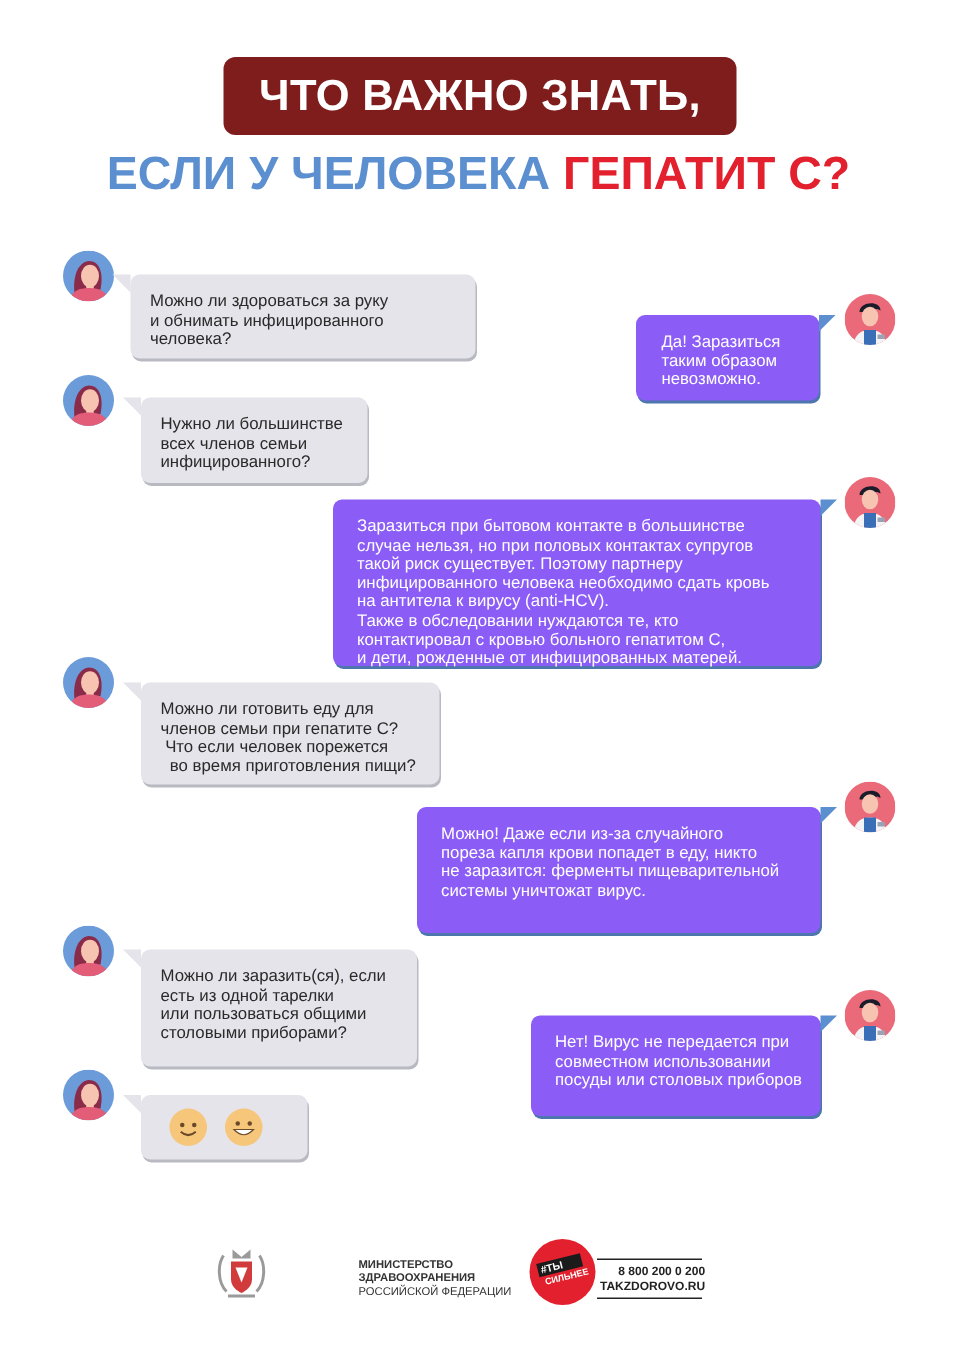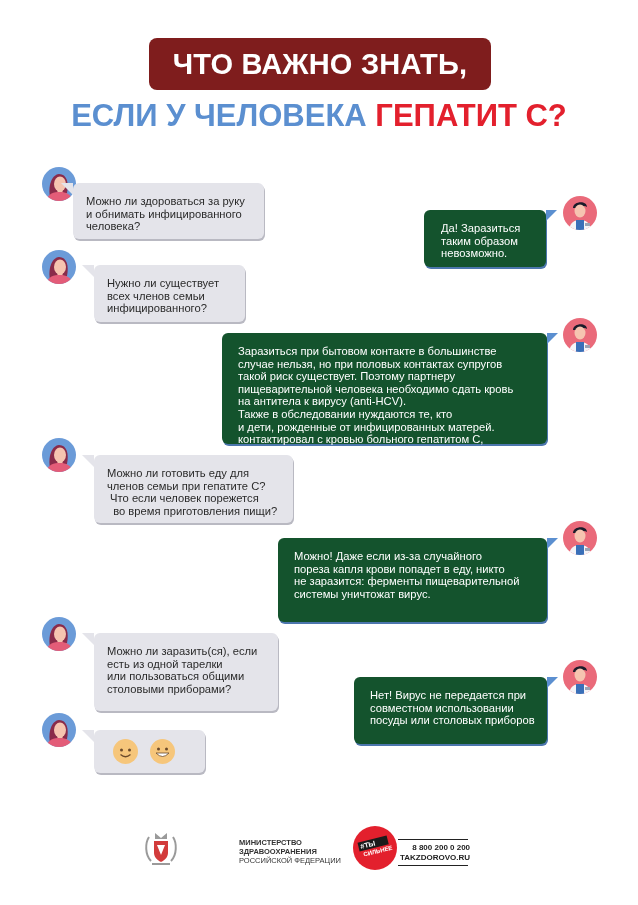--- a/index.html
+++ b/index.html
@@ -98,7 +98,7 @@
       <use href="#woman"></use>
     </svg>
 </div>
-<div class="bubble q" style="left:73px; top:183px; width:191px; height:56px;">
+<div class="bubble q" style="left:87px; top:183px; width:230px; height:56px;">
   <span class="line">Можно ли здороваться за руку</span>
   <span class="line">и обнимать инфицированного</span>
   <span class="line">человека?</span>

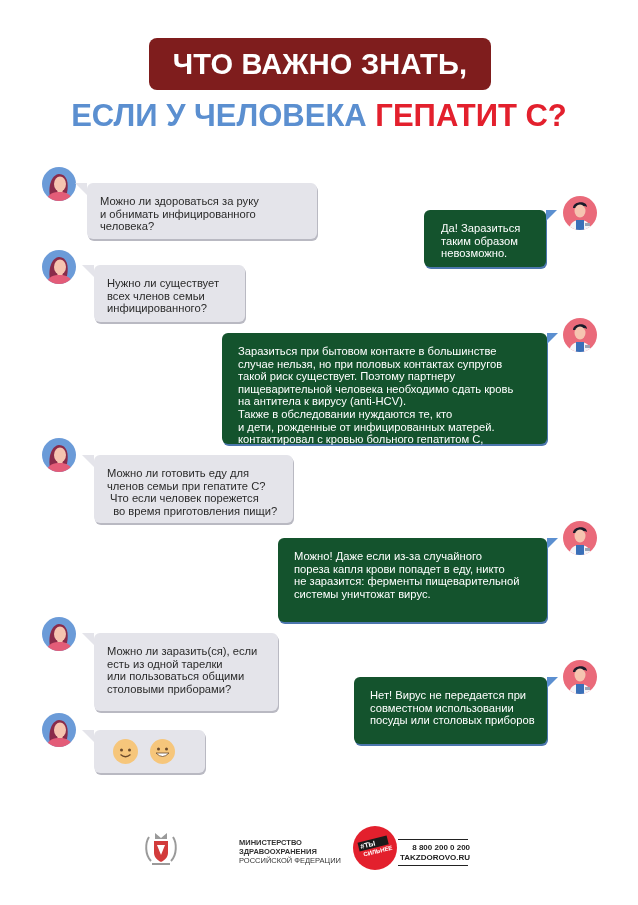--- a/index.html
+++ b/index.html
@@ -34,7 +34,7 @@
     padding: 12px 12px 10px 13px;
   }
   .bubble.a {
-    background: #14532d; color: #ffffff;
+    background: #8b5cf6; color: #ffffff;
     box-shadow: 1px 2px 0 #4c76ad;
     padding: 12px 12px 10px 16px;
   }

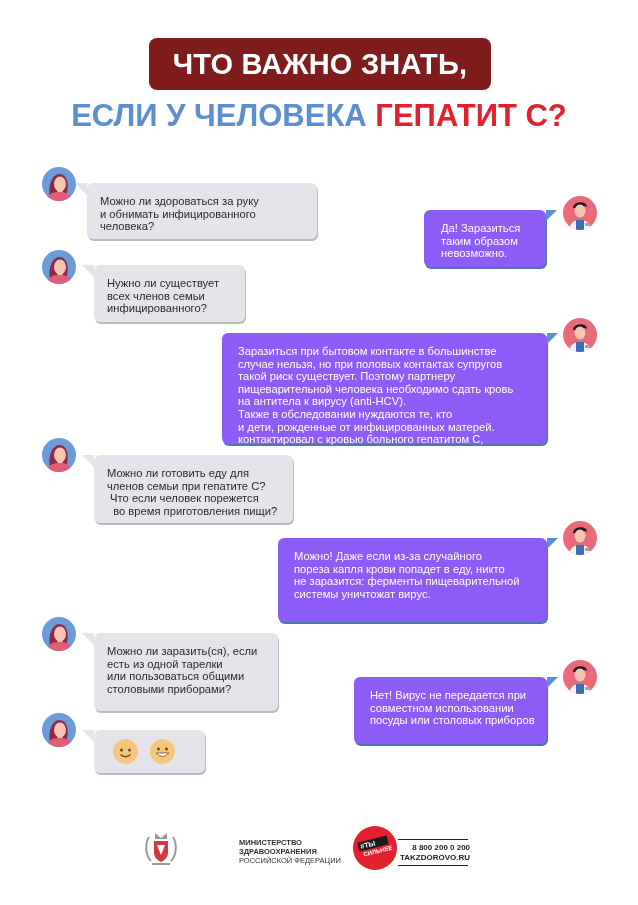--- a/index.html
+++ b/index.html
@@ -121,7 +121,7 @@
     </svg>
 </div>
 <div class="bubble q" style="left:94px; top:265px; width:151px; height:57px;">
-  <span class="line">Нужно ли существует</span>
+  <span class="line">Нужно ли большинстве</span>
   <span class="line">всех членов семьи</span>
   <span class="line">инфицированного?</span>
 </div>

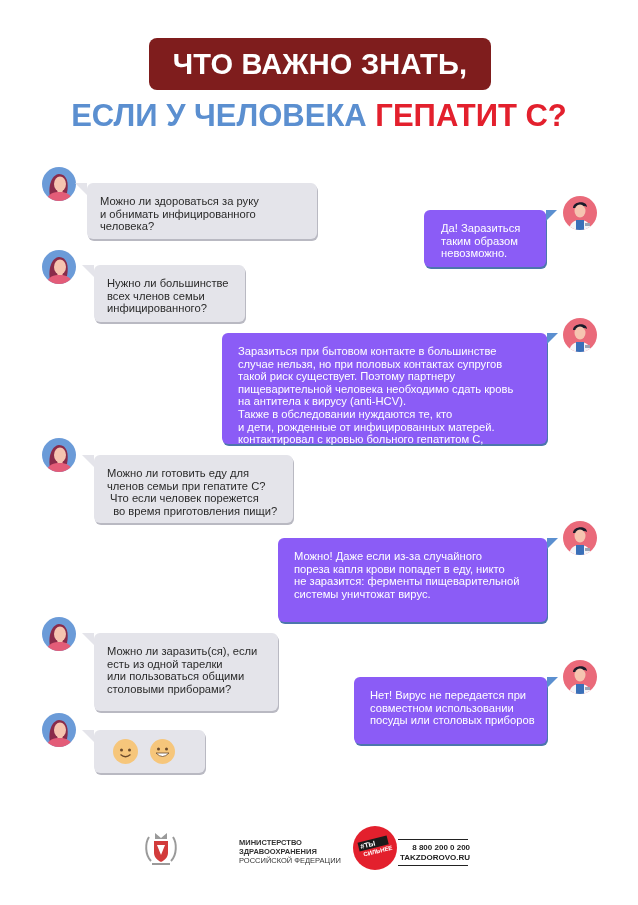--- a/index.html
+++ b/index.html
@@ -135,7 +135,7 @@
   <span class="line">Заразиться при бытовом контакте в большинстве</span>
   <span class="line">случае нельзя, но при половых контактах супругов</span>
   <span class="line">такой риск существует. Поэтому партнеру</span>
-  <span class="line">пищеварительной человека необходимо сдать кровь</span>
+  <span class="line">инфицированного человека необходимо сдать кровь</span>
   <span class="line">на антитела к вирусу (anti-HCV).</span>
   <span class="line">Также в обследовании нуждаются те, кто</span>
   <span class="line">и дети, рожденные от инфицированных матерей.</span>

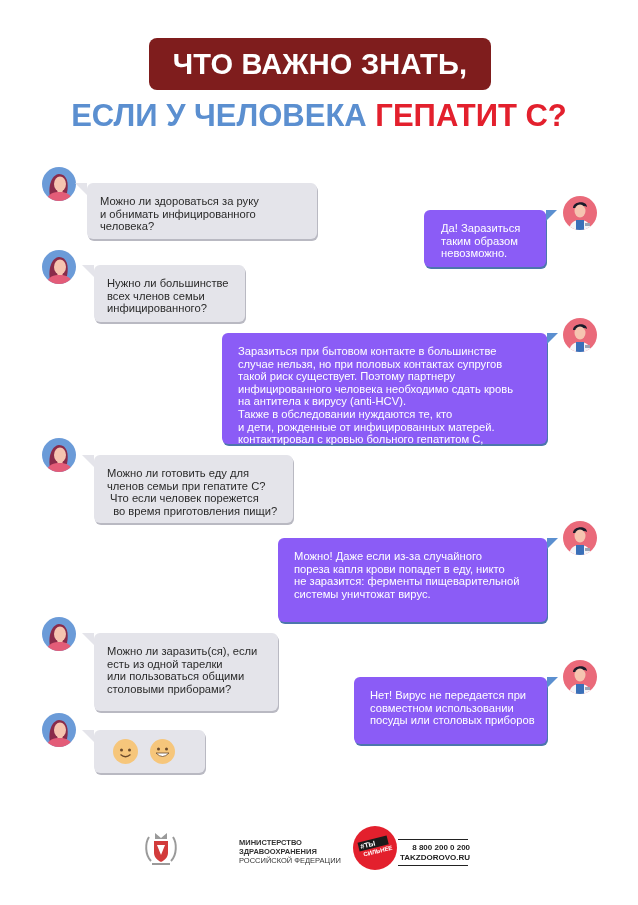--- a/index.html
+++ b/index.html
@@ -138,8 +138,8 @@
   <span class="line">инфицированного человека необходимо сдать кровь</span>
   <span class="line">на антитела к вирусу (anti-HCV).</span>
   <span class="line">Также в обследовании нуждаются те, кто</span>
+  <span class="line">контактировал с кровью больного гепатитом С,</span>
   <span class="line">и дети, рожденные от инфицированных матерей.</span>
-  <span class="line">контактировал с кровью больного гепатитом С,</span>
 </div>
 
 <div class="avatar" style="left:42px; top:438px;">

